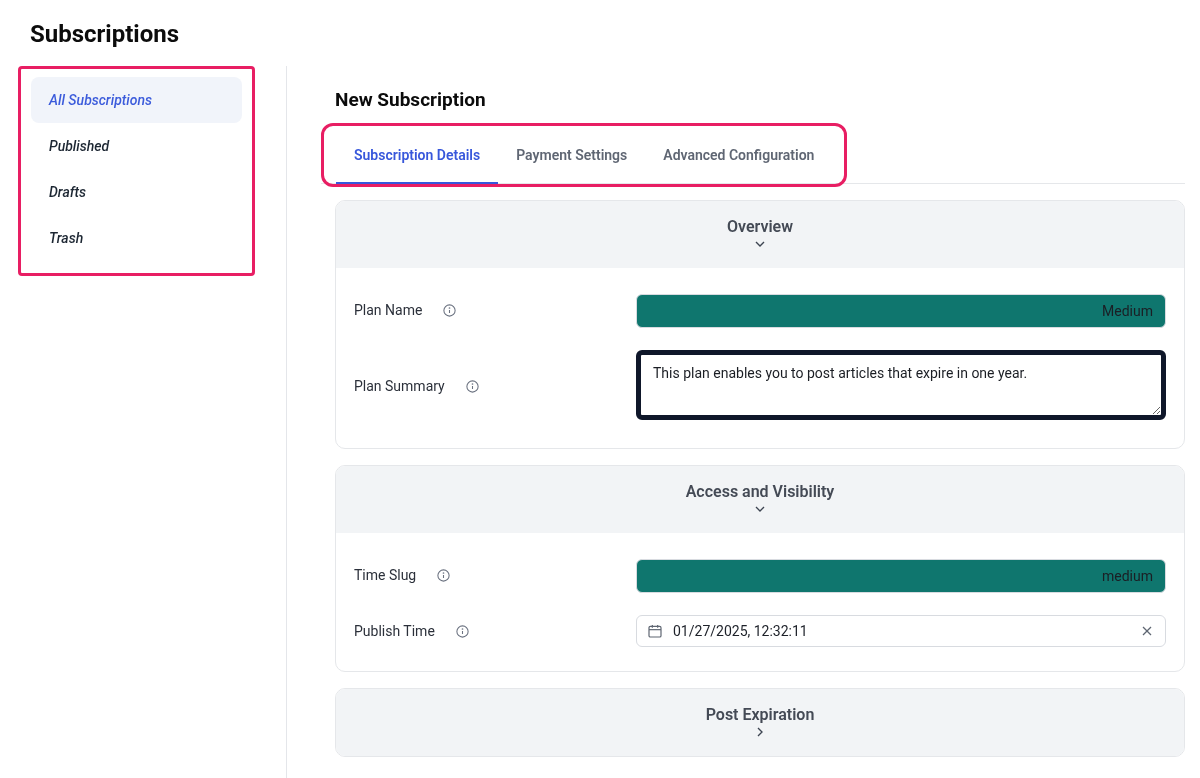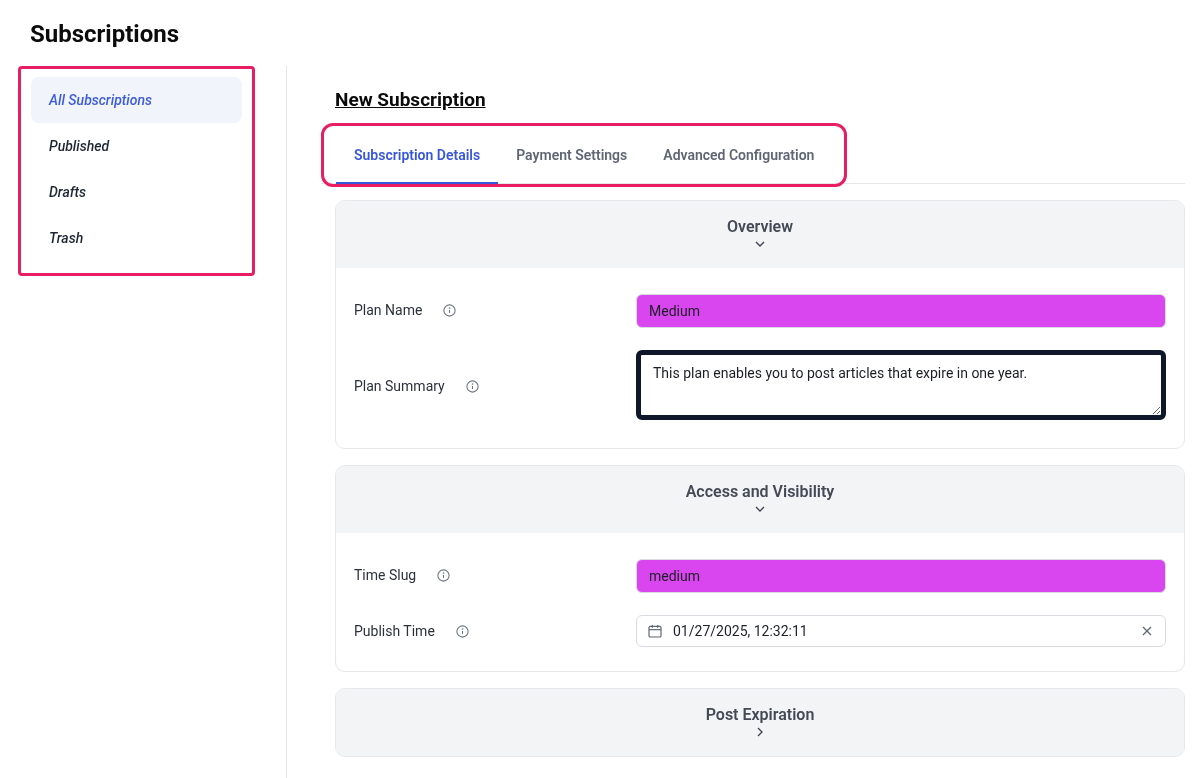--- a/index.html
+++ b/index.html
@@ -57,7 +57,6 @@
       font-weight: 700;
       margin-bottom: 12px;
       color: #0b0b0b;
-      text-decoration: underline;
     }
     .tabs-hl {
       border: 3px solid #e81e63;

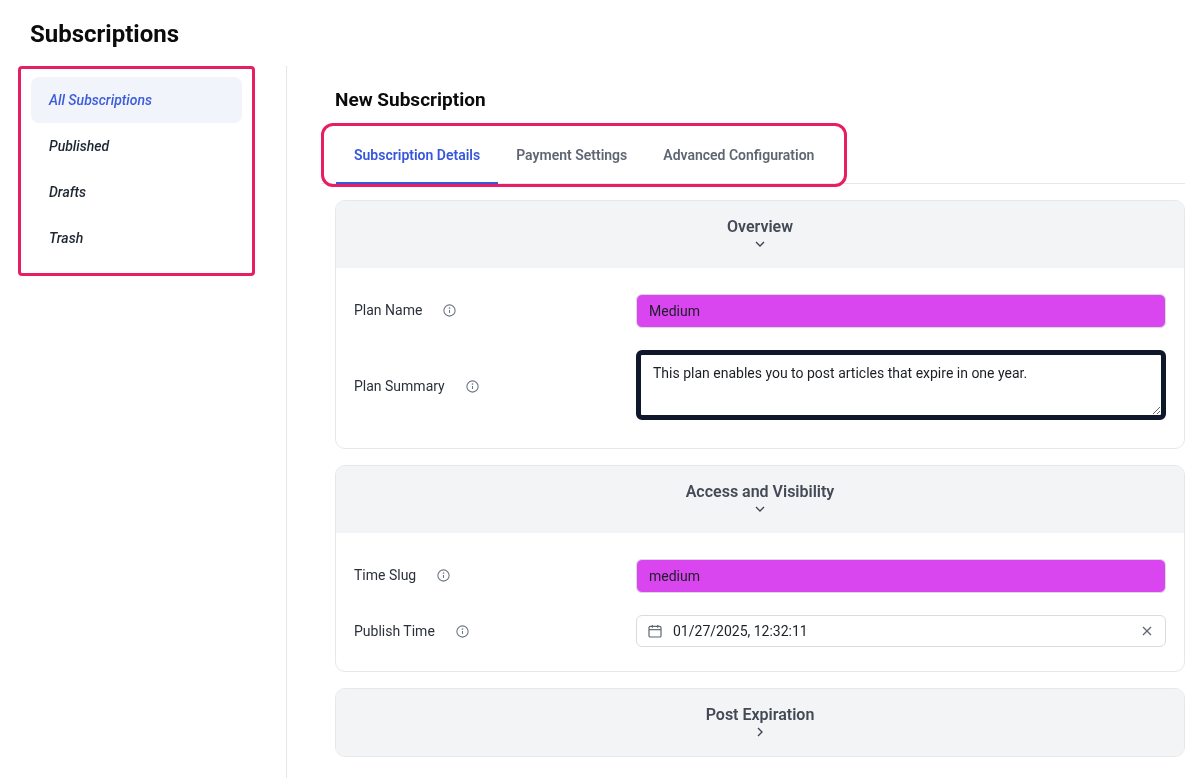--- a/index.html
+++ b/index.html
@@ -163,7 +163,8 @@
       font-size: 14px;
       color: #1b1e24;
       font-family: inherit;
-      background: #d946ef;
+      background: #0f766e;
+      text-align: right;
     }
     .textarea {
       width: 100%;

